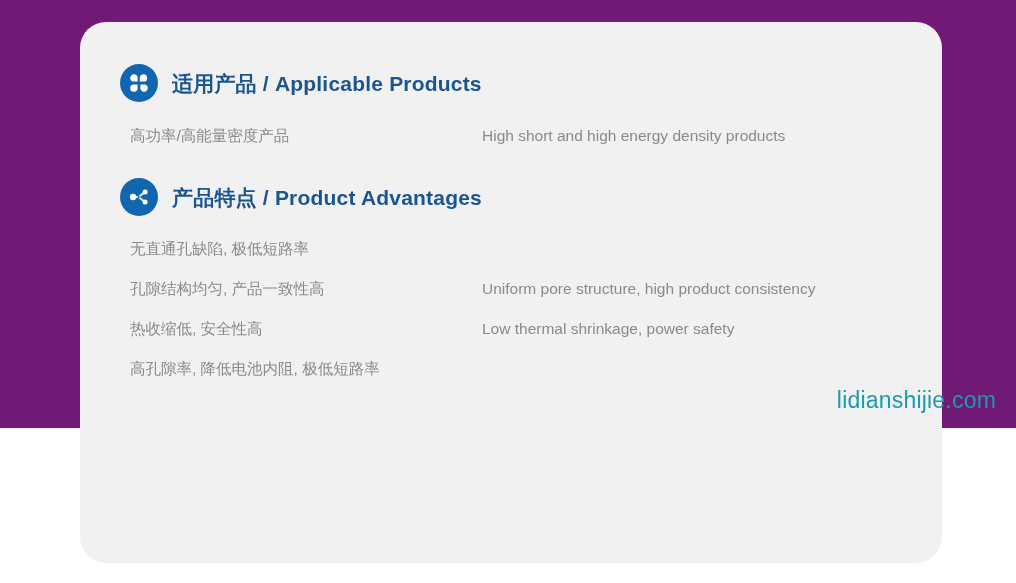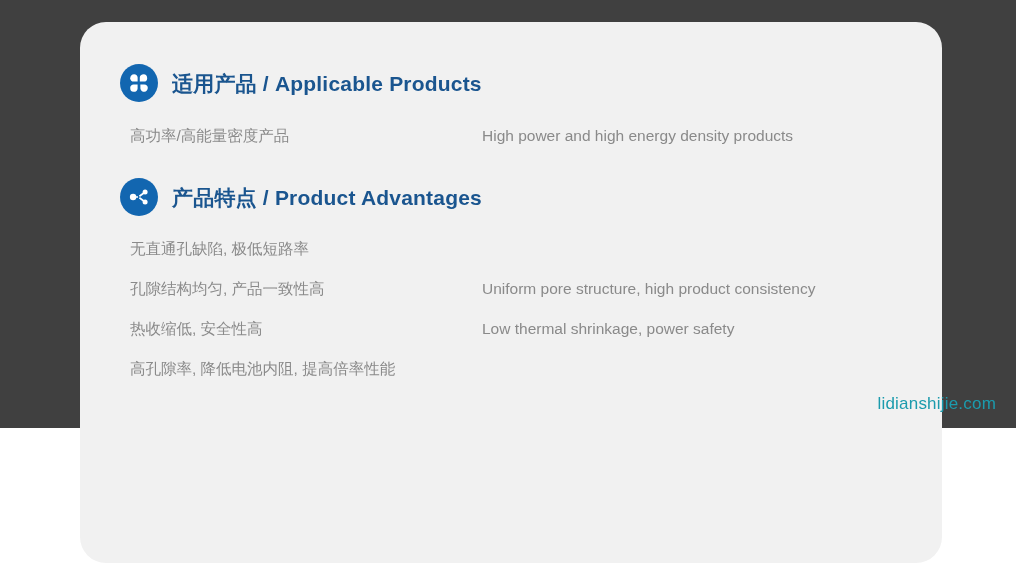--- a/index.html
+++ b/index.html
@@ -18,7 +18,7 @@
     position: relative;
     width: 1016px;
     height: 428px;
-    background: #404040;
+    background: #701a75;
   }
 
   

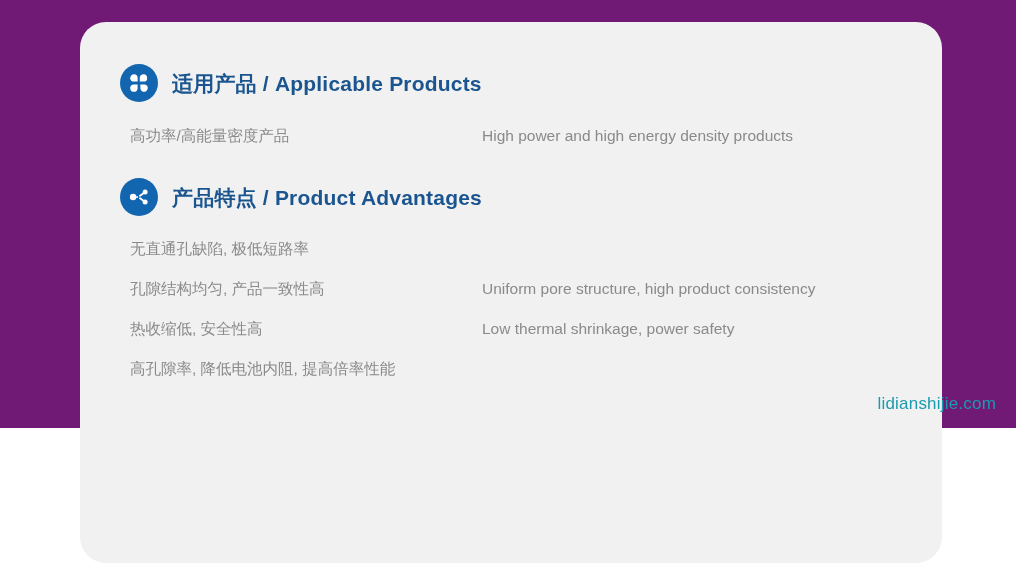--- a/index.html
+++ b/index.html
@@ -138,7 +138,7 @@
       <div class="rows">
         <div class="row">
           <div class="cell-cn">高功率/高能量密度产品</div>
-          <div class="cell-en">High power and high energy density products</div>
+          <div class="cell-en">High short and high energy density products</div>
         </div>
       </div>
     </div>

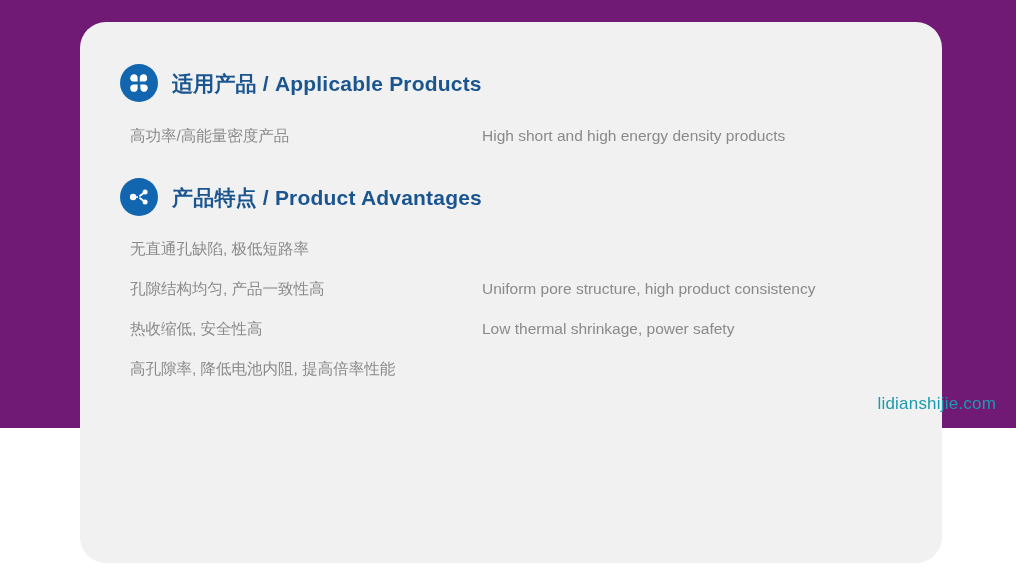--- a/index.html
+++ b/index.html
@@ -169,7 +169,7 @@
           <div class="cell-en">Low thermal shrinkage, power safety</div>
         </div>
         <div class="row">
-          <div class="cell-cn">高孔隙率, 降低电池内阻, 提高倍率性能</div>
+          <div class="cell-cn">高孔隙率, 降低电池内阻, 极低短路率</div>
         </div>
       </div>
     </div>

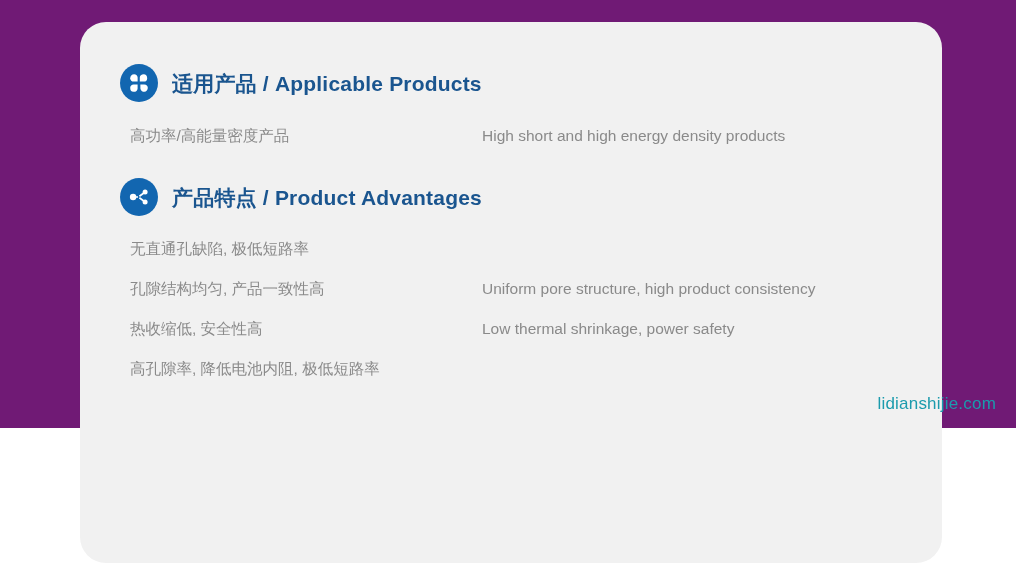--- a/index.html
+++ b/index.html
@@ -109,7 +109,7 @@
     position: absolute;
     right: 20px;
     bottom: 14px;
-    font-size: 17px;
+    font-size: 23px;
     color: #1b9bad;
     letter-spacing: 0.2px;
     white-space: nowrap;

